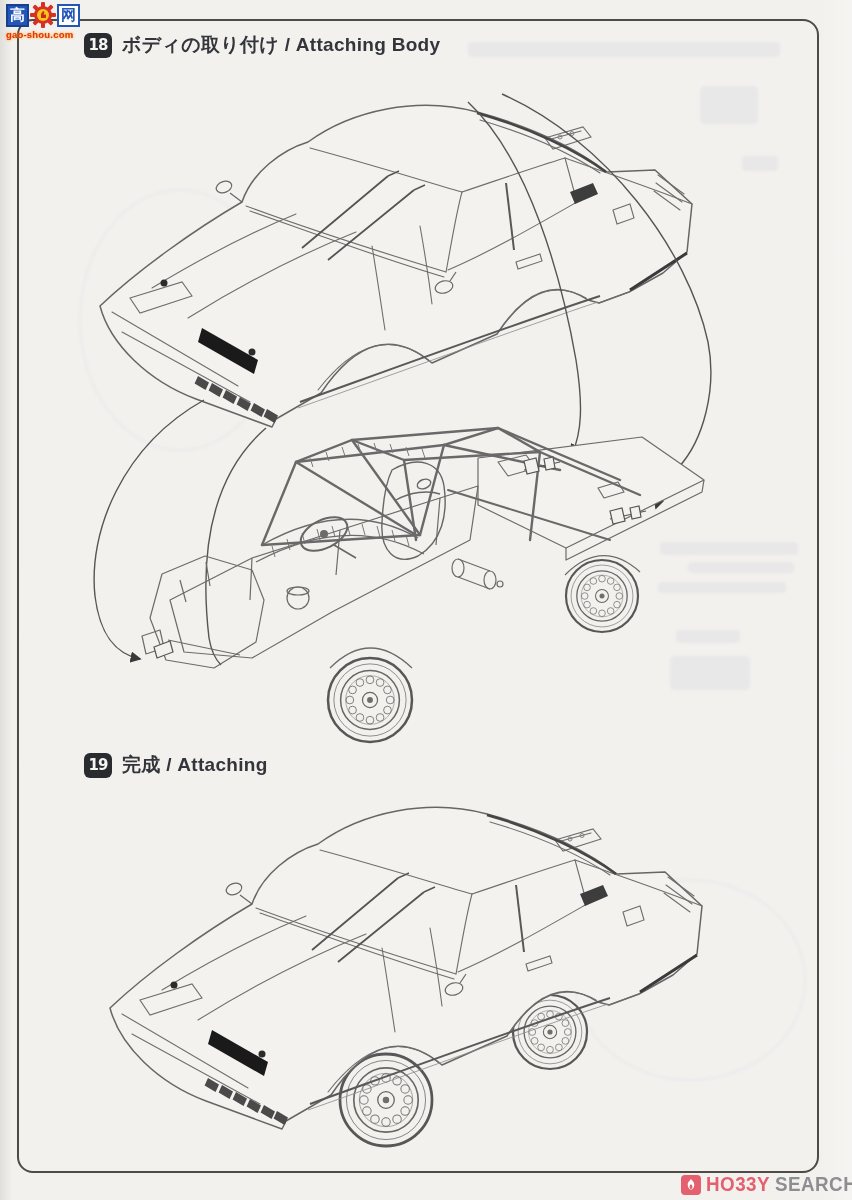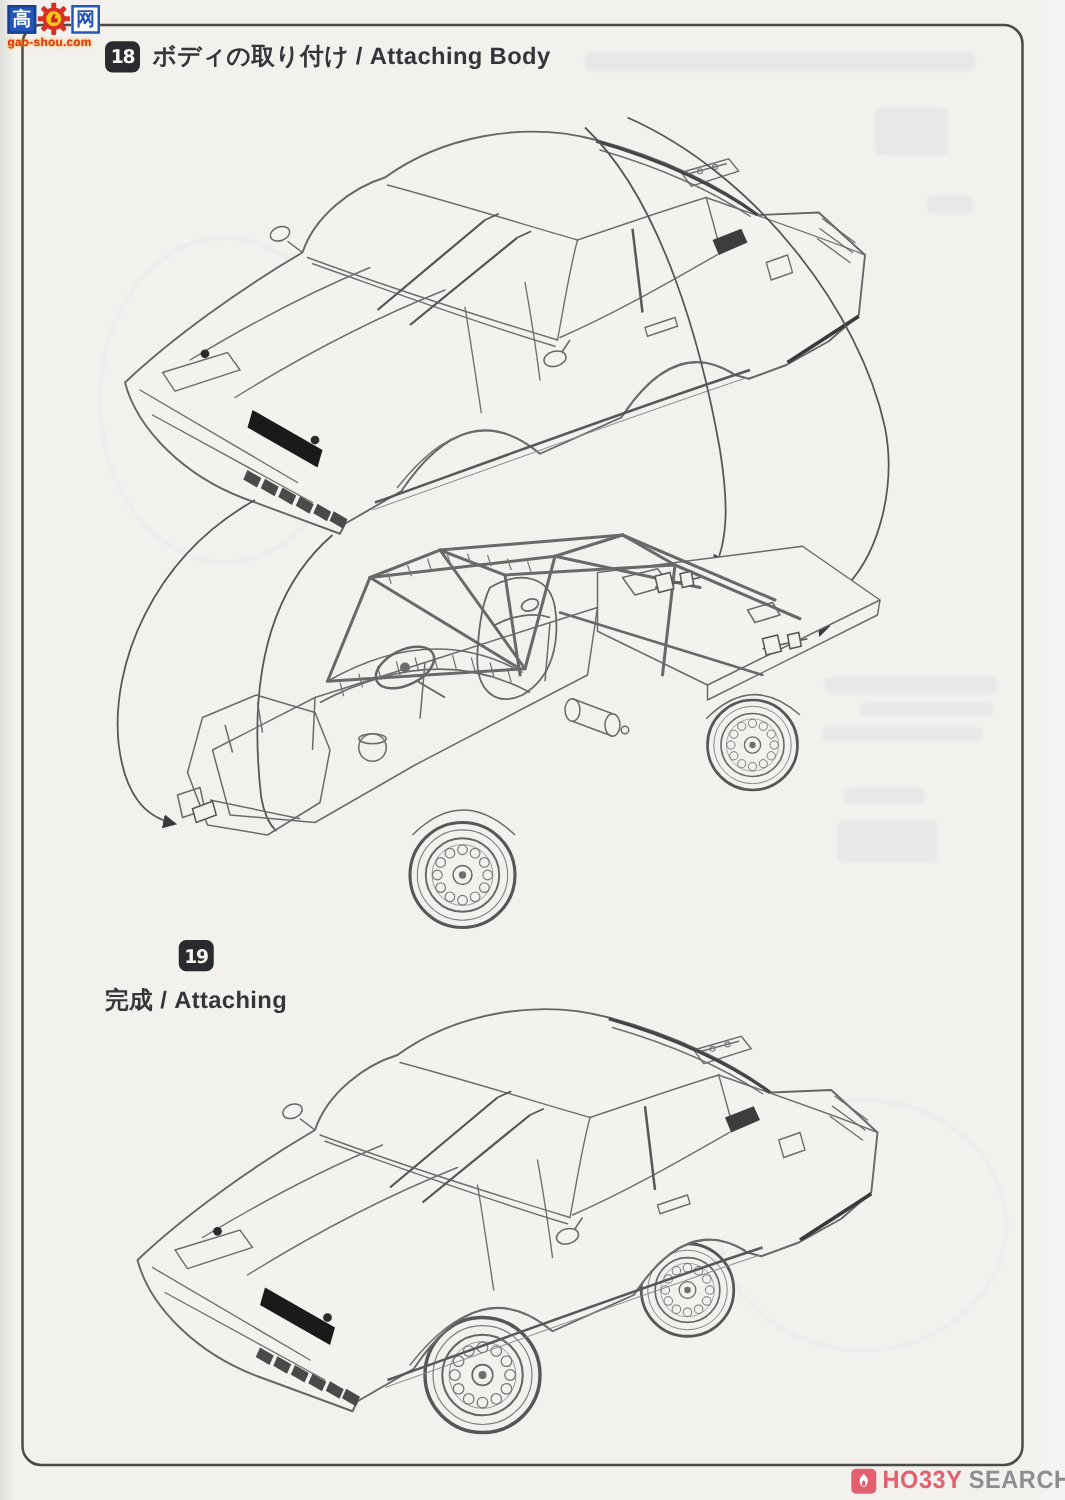--- a/index.html
+++ b/index.html
@@ -269,7 +269,7 @@
     <div class="step-title">ボディの取り付け / Attaching Body</div>
   </div>
 
-  <div class="step-header" style="left:36px;top:752px;flex-direction:column;">
+  <div class="step-header" style="left:36px;top:752px;">
     <div class="step-badge">19</div>
     <div class="step-title">完成 / Attaching</div>
   </div>

